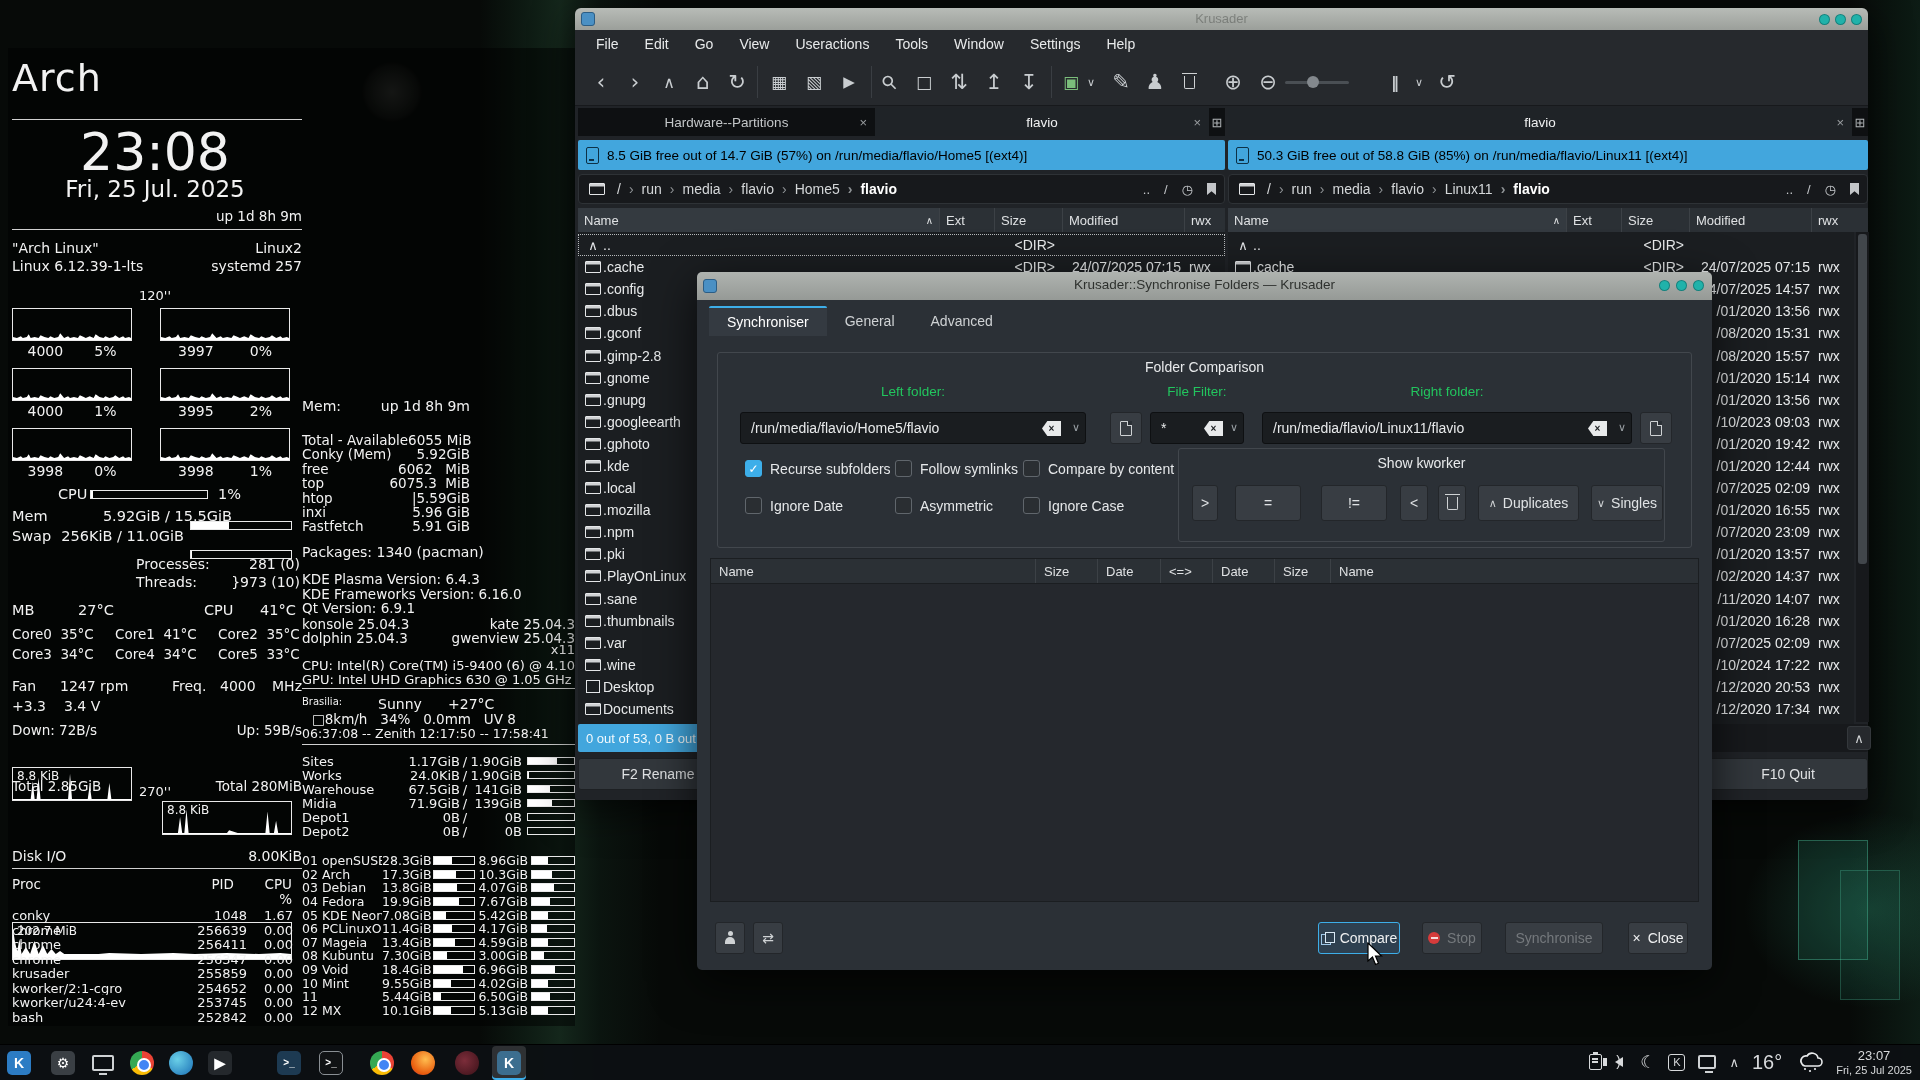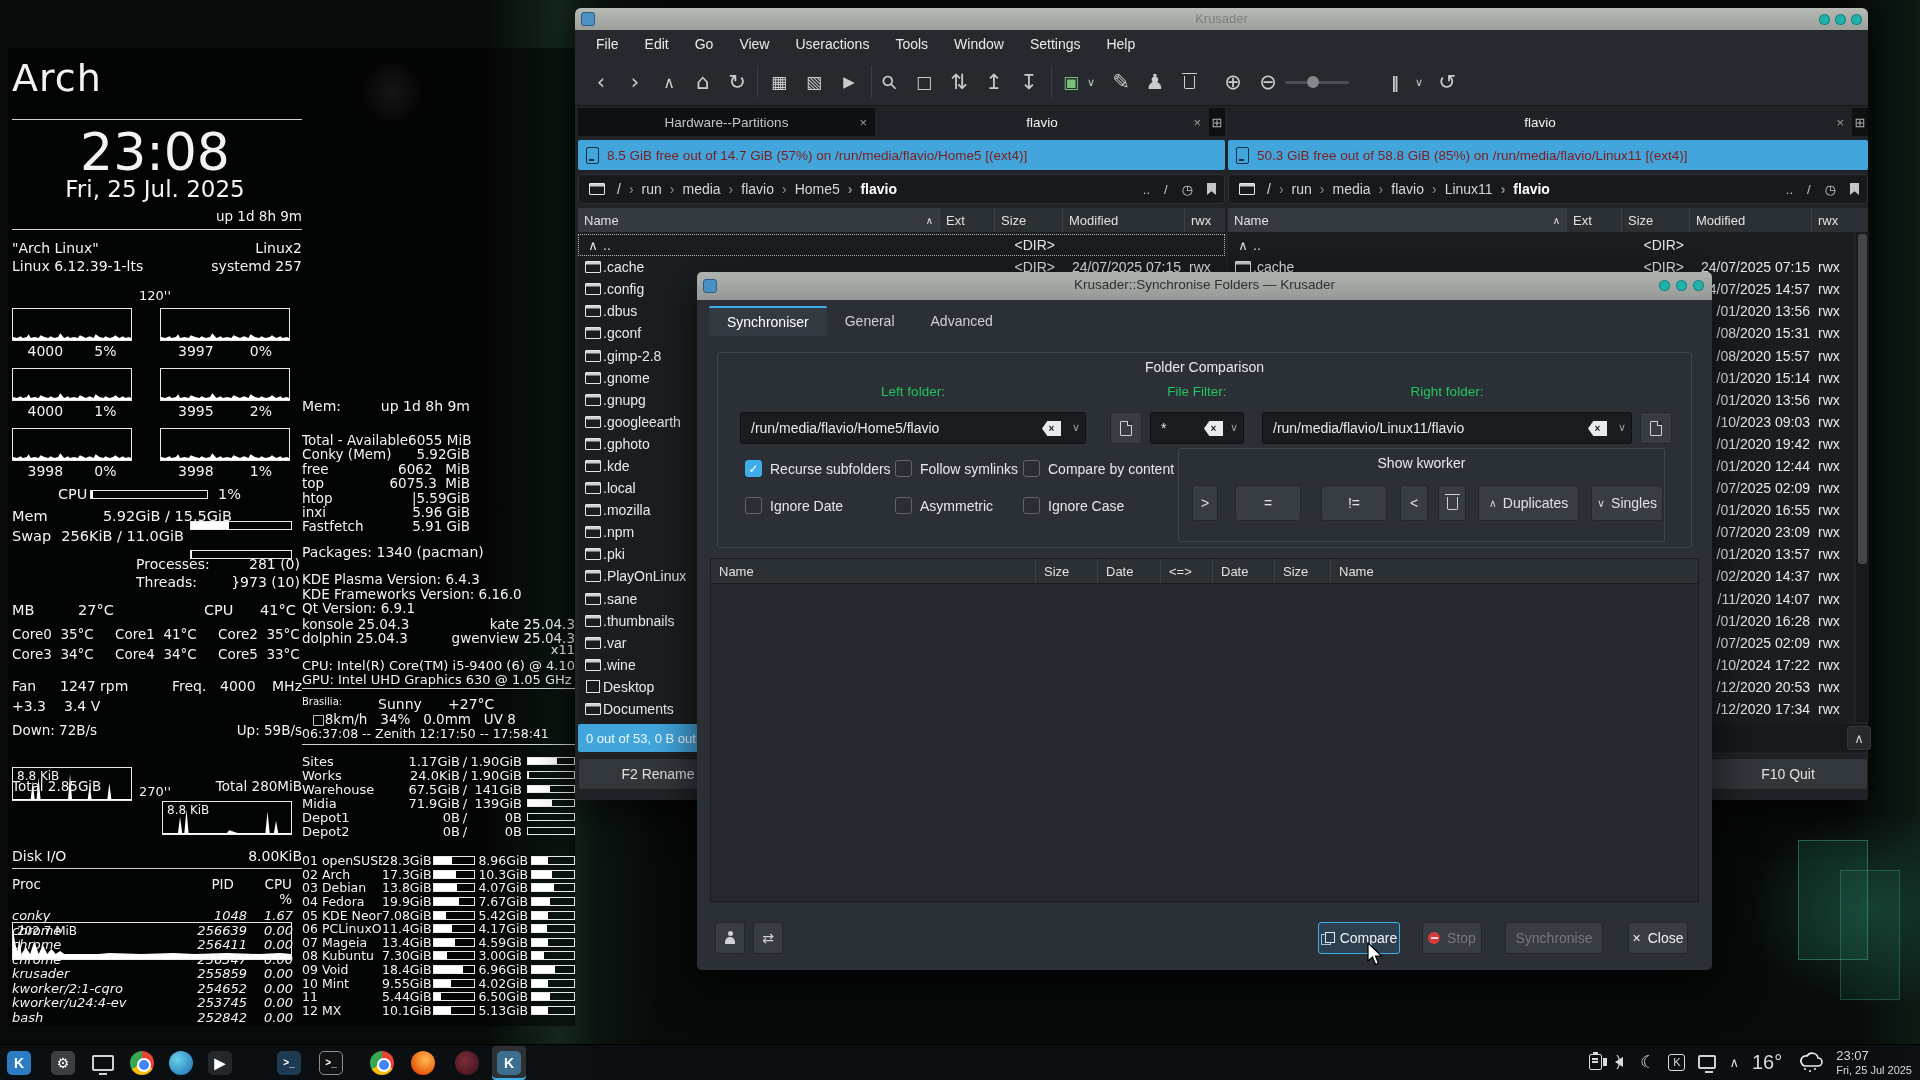--- a/index.html
+++ b/index.html
@@ -79,7 +79,7 @@
   .tab.active { background:#1f2327; color:#eff0f1; }
   .newtab { width:16px; display:flex; align-items:center; justify-content:center; color:#aeb2b5; font-size:13px; }
   .infobar { position:absolute; left:0; right:0; top:32px; height:30px; background:#42a6dd; border-radius:2px;
-    display:flex; align-items:center; padding-left:8px; color:#7f1d1d; font-size:13.5px; }
+    display:flex; align-items:center; padding-left:8px; color:#000000; font-size:13.5px; }
   .hddic { width:13px; height:17px; border:1.5px solid #0d3147; border-radius:2px; margin-right:8px; position:relative; }
   .hddic::after { content:""; position:absolute; left:2px; bottom:2px; width:5px; height:2px; background:#0d3147; }
   .crumbbar { position:absolute; left:0; right:0; top:66px; height:30px; background:#17191c; border:1px solid #2e3236; border-radius:4px;

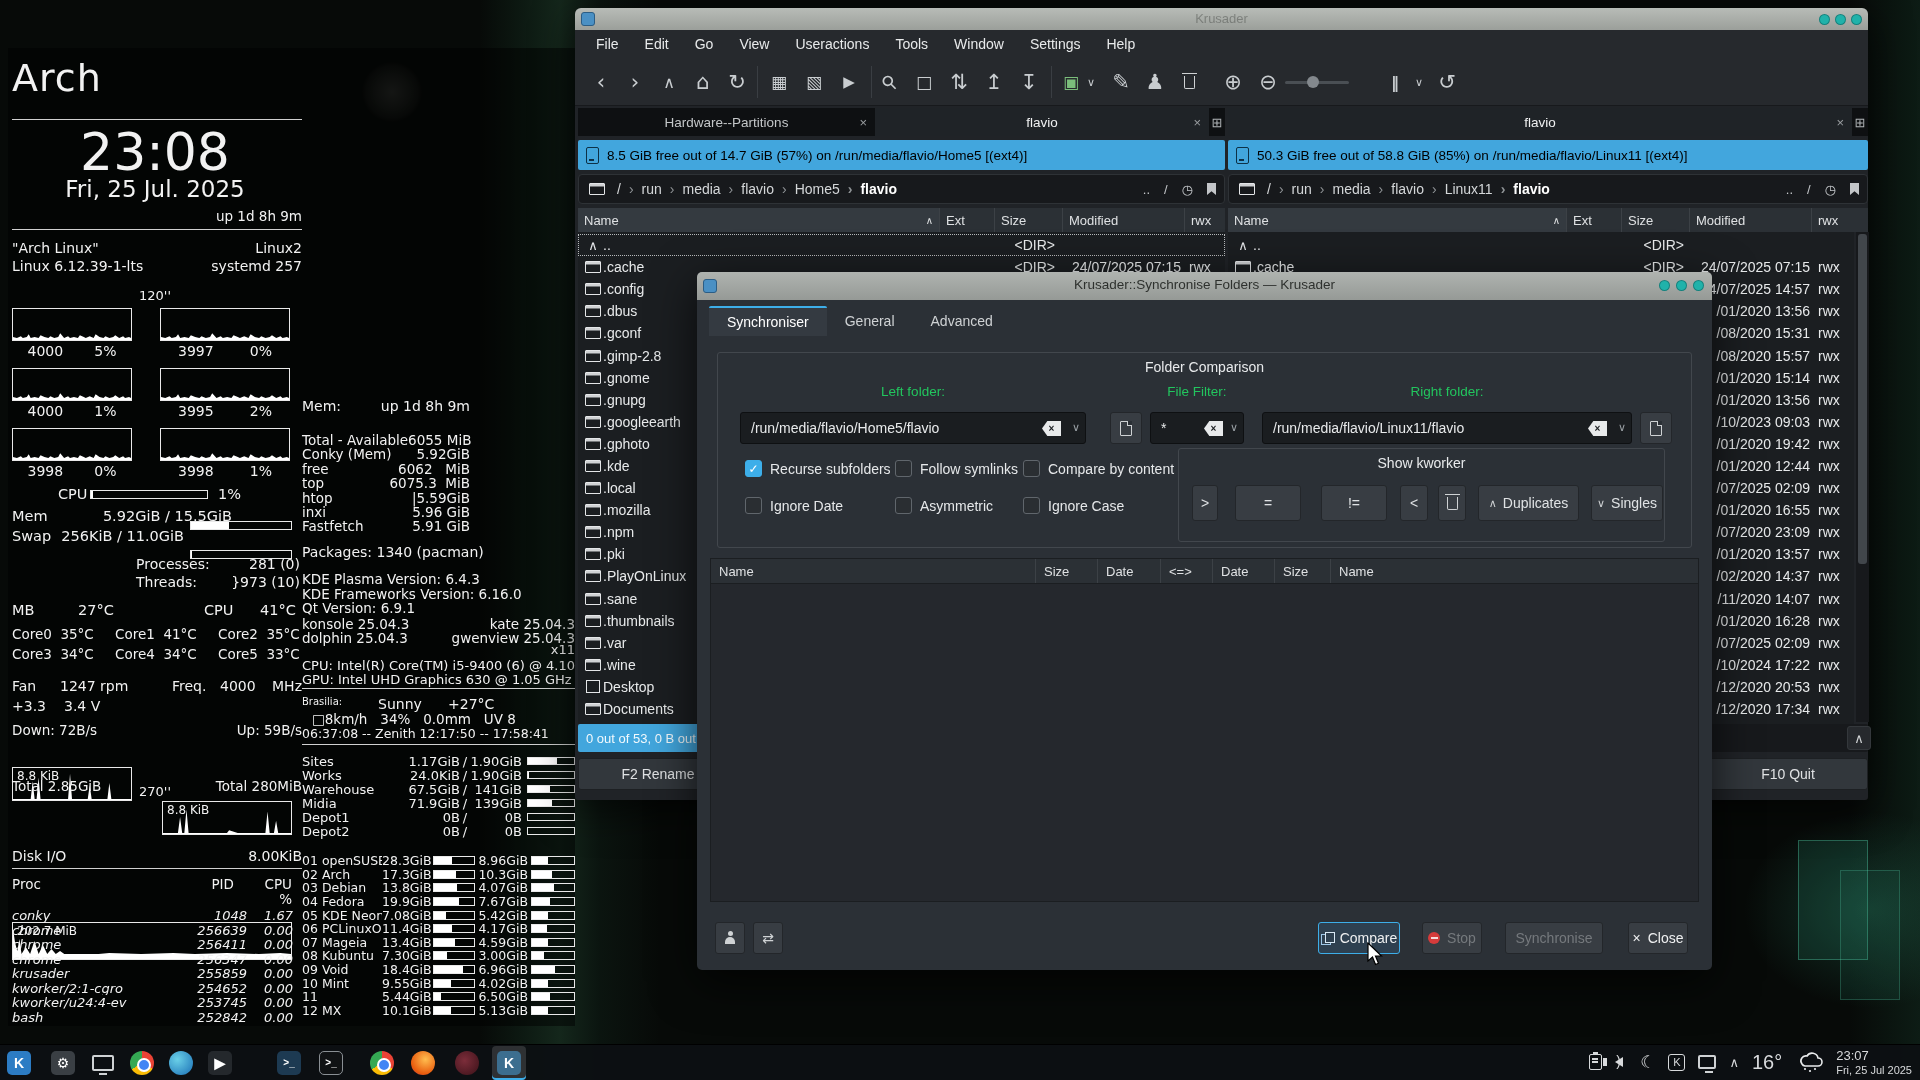--- a/index.html
+++ b/index.html
@@ -359,7 +359,7 @@
   <div class="abs ck-r" style="left:170px;top:828px;width:56px;font-size:13.5px;">PID</div>
   <div class="abs ck-r" style="left:240px;top:828px;width:44px;font-size:13.5px;">CPU</div>
   <div class="abs ck-r" style="left:240px;top:843px;width:44px;font-size:13.5px;">%</div>
-  <div class="abs" style="left:4px;top:860px;width:281px;font-style:italic;">
+  <div class="abs" style="left:4px;top:860px;width:281px;">
 
       <div class="procrow">
         <span class="n">conky</span>

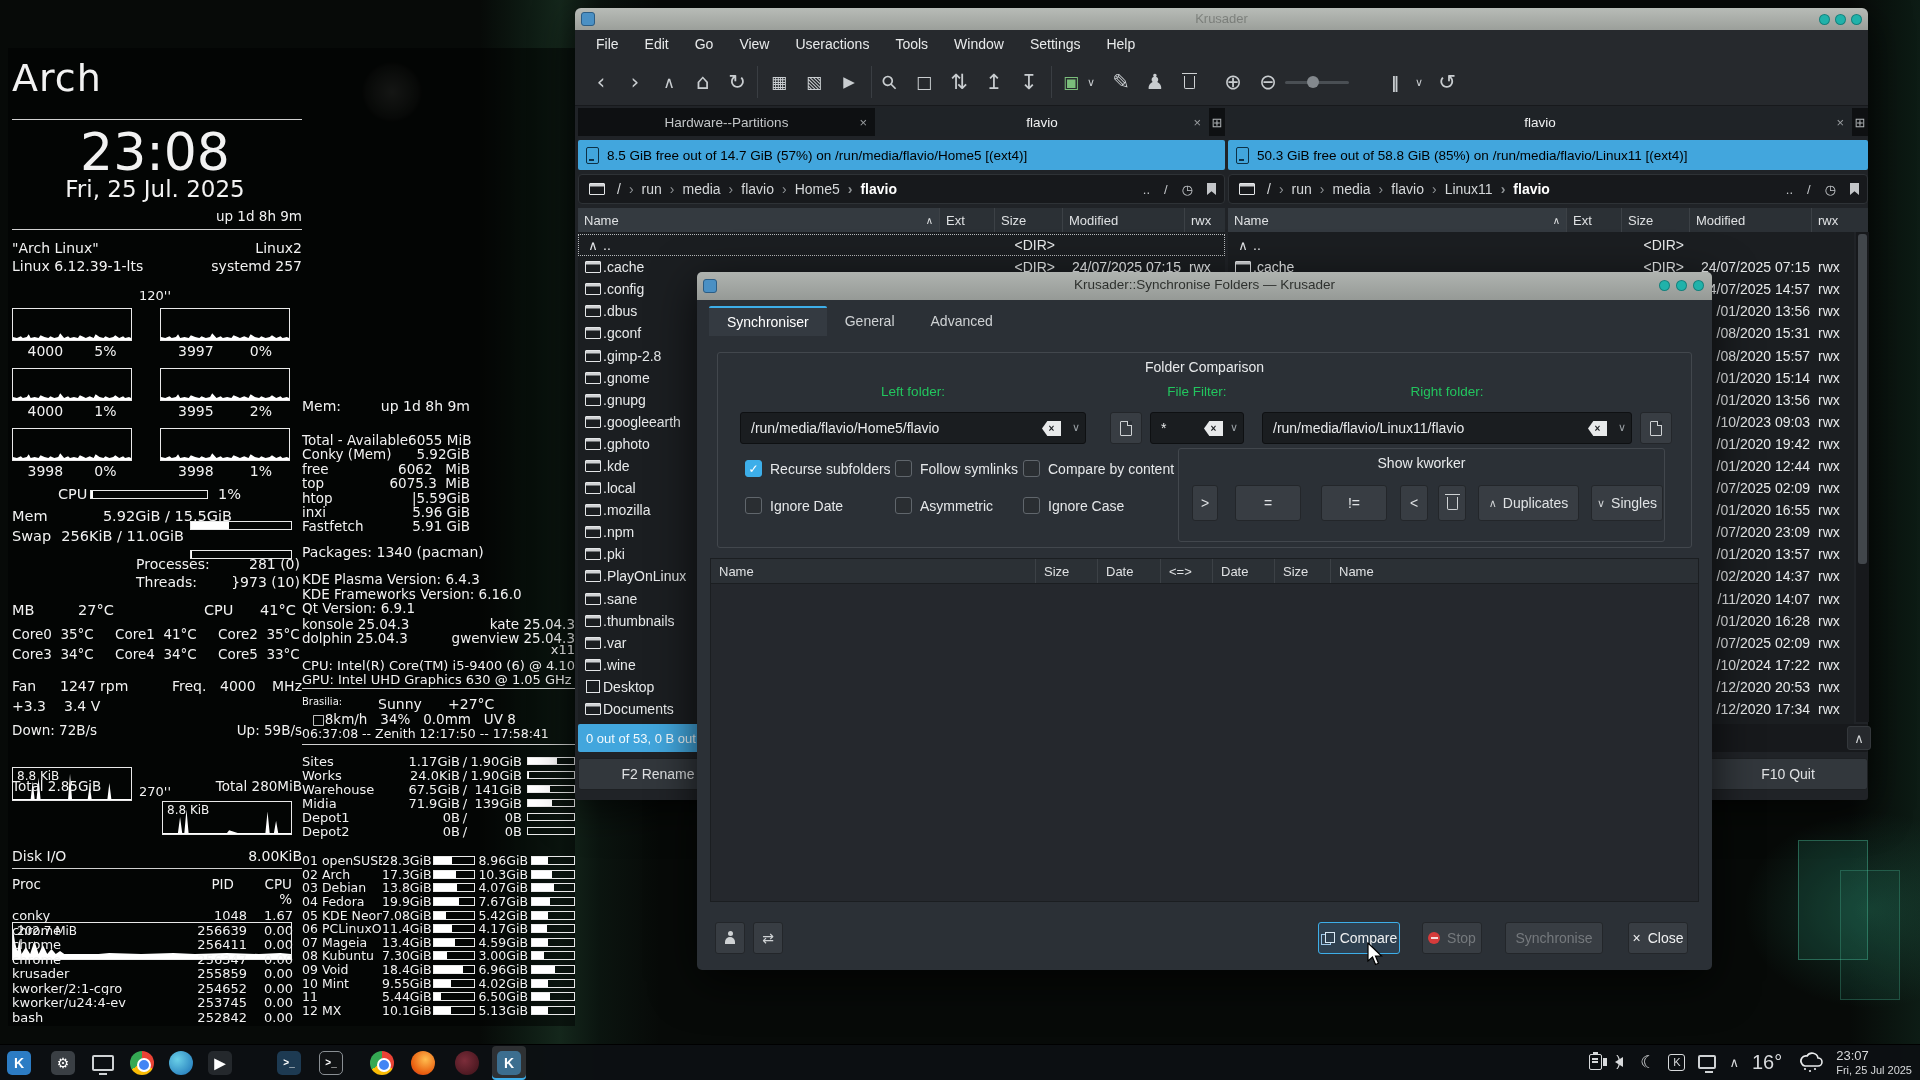--- a/index.html
+++ b/index.html
@@ -179,7 +179,7 @@
   .spk::before { content:""; position:absolute; left:-12px; top:-4px; width:4px; height:8px; background:#d8dadc; }
   .spk::after { content:")"; position:absolute; left:1px; top:-9px; font-size:14px; color:#d8dadc; }
   .kbox { width:17px; height:17px; border:1.5px solid #d8dadc; border-radius:3px; font-size:11px; display:flex; align-items:center; justify-content:center; }
-  .tclock { text-align:left; font-size:13px; line-height:1.15; }
+  .tclock { text-align:center; font-size:13px; line-height:1.15; }
   .tclock .d { font-size:11px; }
   .ttemp { font-size:20px; font-weight:400; }
 

